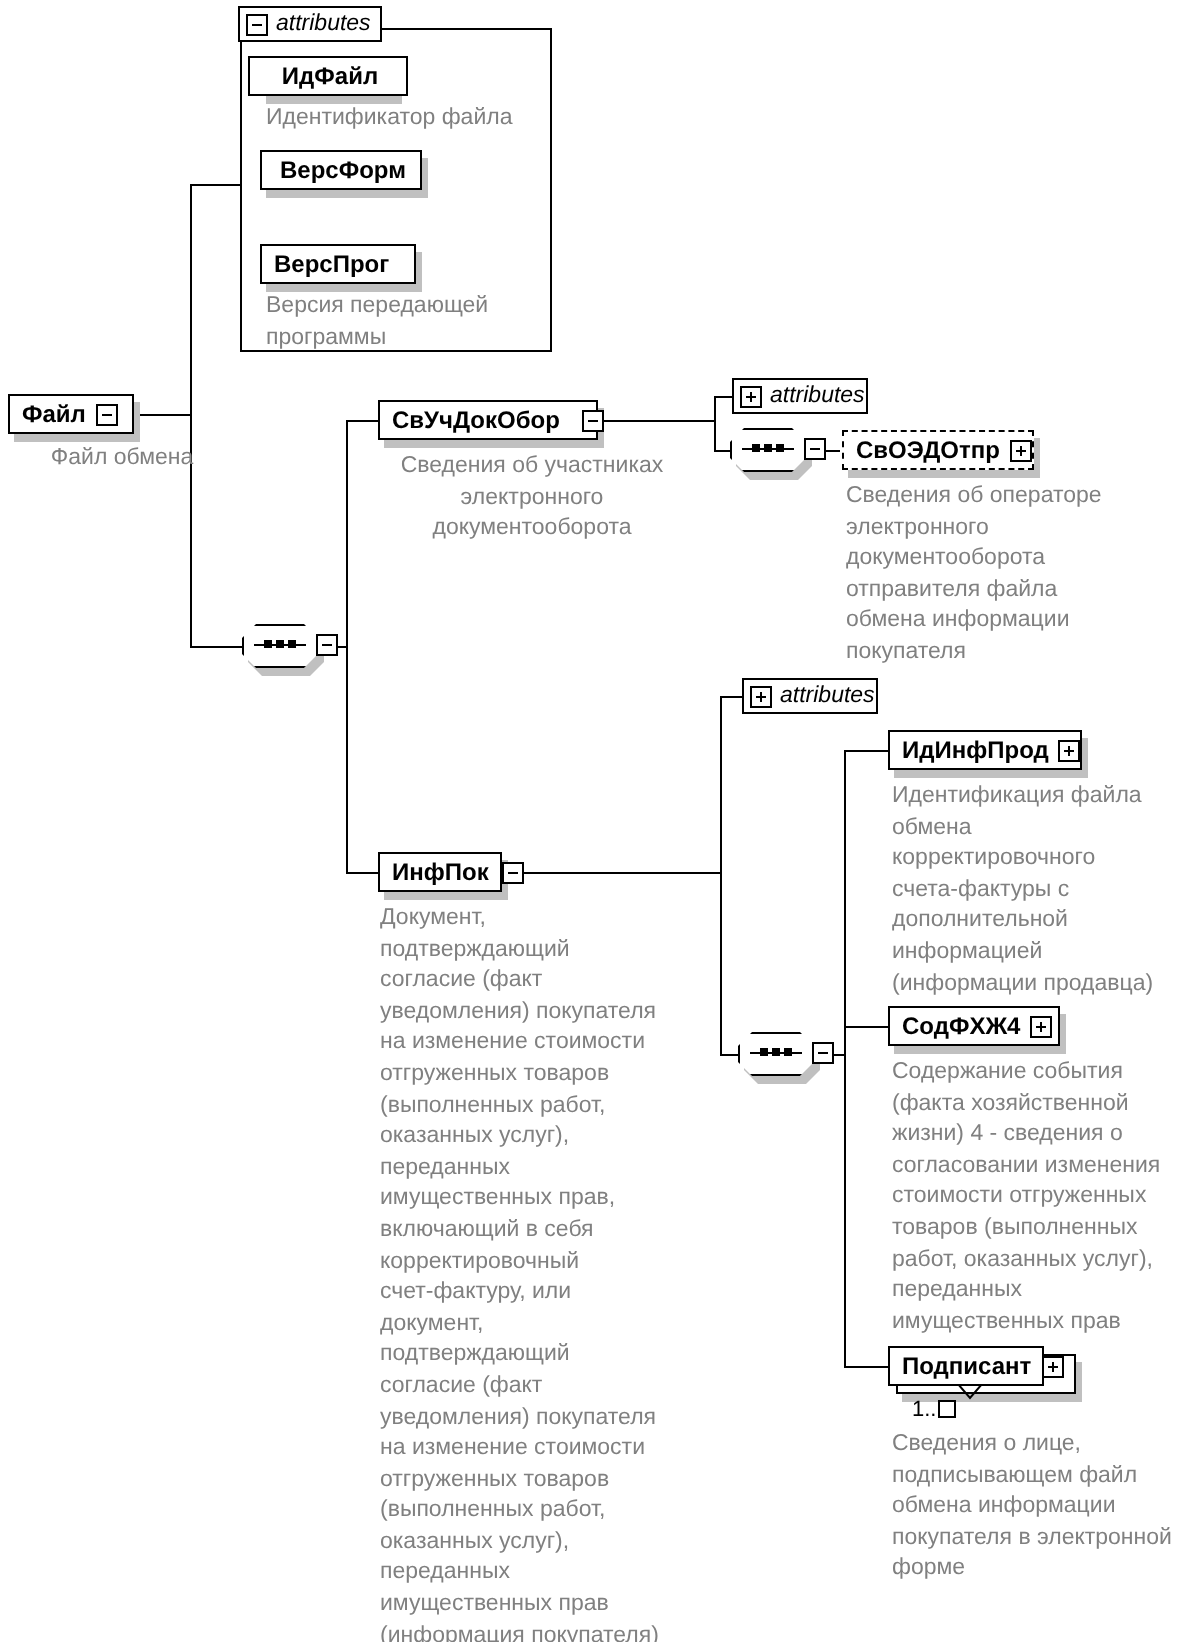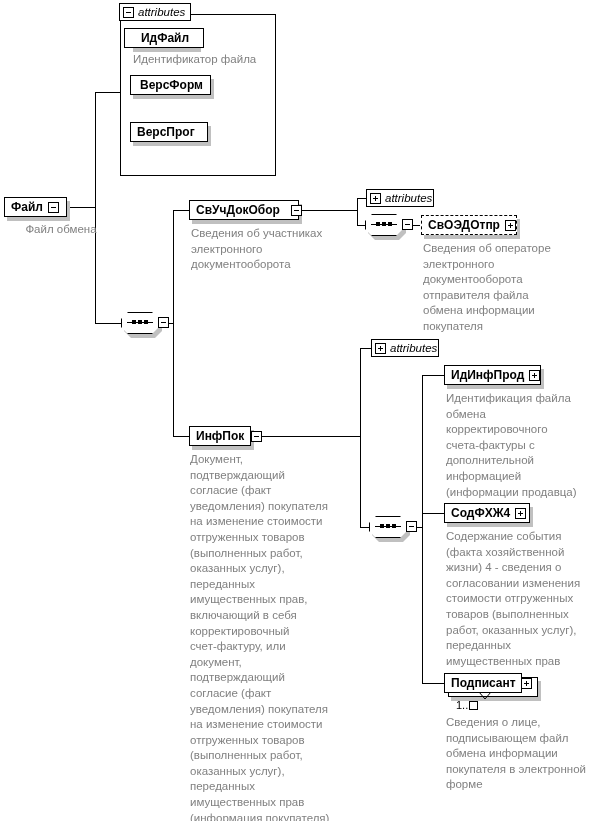--- a/index.html
+++ b/index.html
@@ -243,6 +243,8 @@
   <div class="node" style="left:130px; top:122px; width:78px; justify-content:flex-start;">
     <span class="nlabel">ВерсПрог</span>
   </div>
+  <div class="anno" style="left:133px; top:146px; width:135px; white-space:pre-line;">Версия передающей
+программы</div>
 
   <div class="seqshadow" style="left:124px; top:316px; width:38px; height:22px;"></div>
   <div class="seq" style="left:121px; top:312px;">

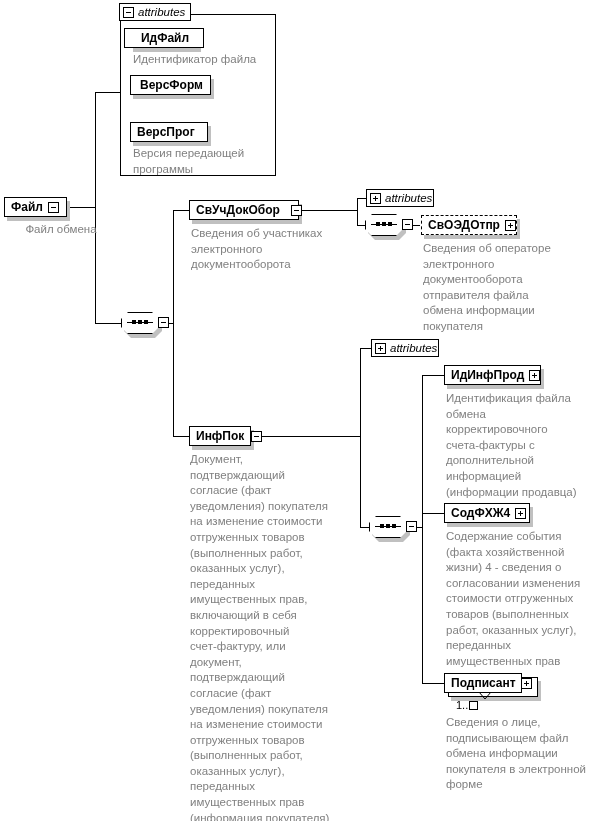--- a/index.html
+++ b/index.html
@@ -266,7 +266,7 @@
     <span class="nlabel">СвУчДокОбор</span>
   </div>
   <div class="exp" style="left:291px; top:205px;"></div>
-  <div class="anno" style="left:191px; top:226px; width:150px; white-space:pre-line;">Сведения об участниках
+  <div class="anno" style="left:191px; top:226px; width:150px; white-space:pre-line;text-align:center;">Сведения об участниках
 электронного
 документооборота</div>
 

